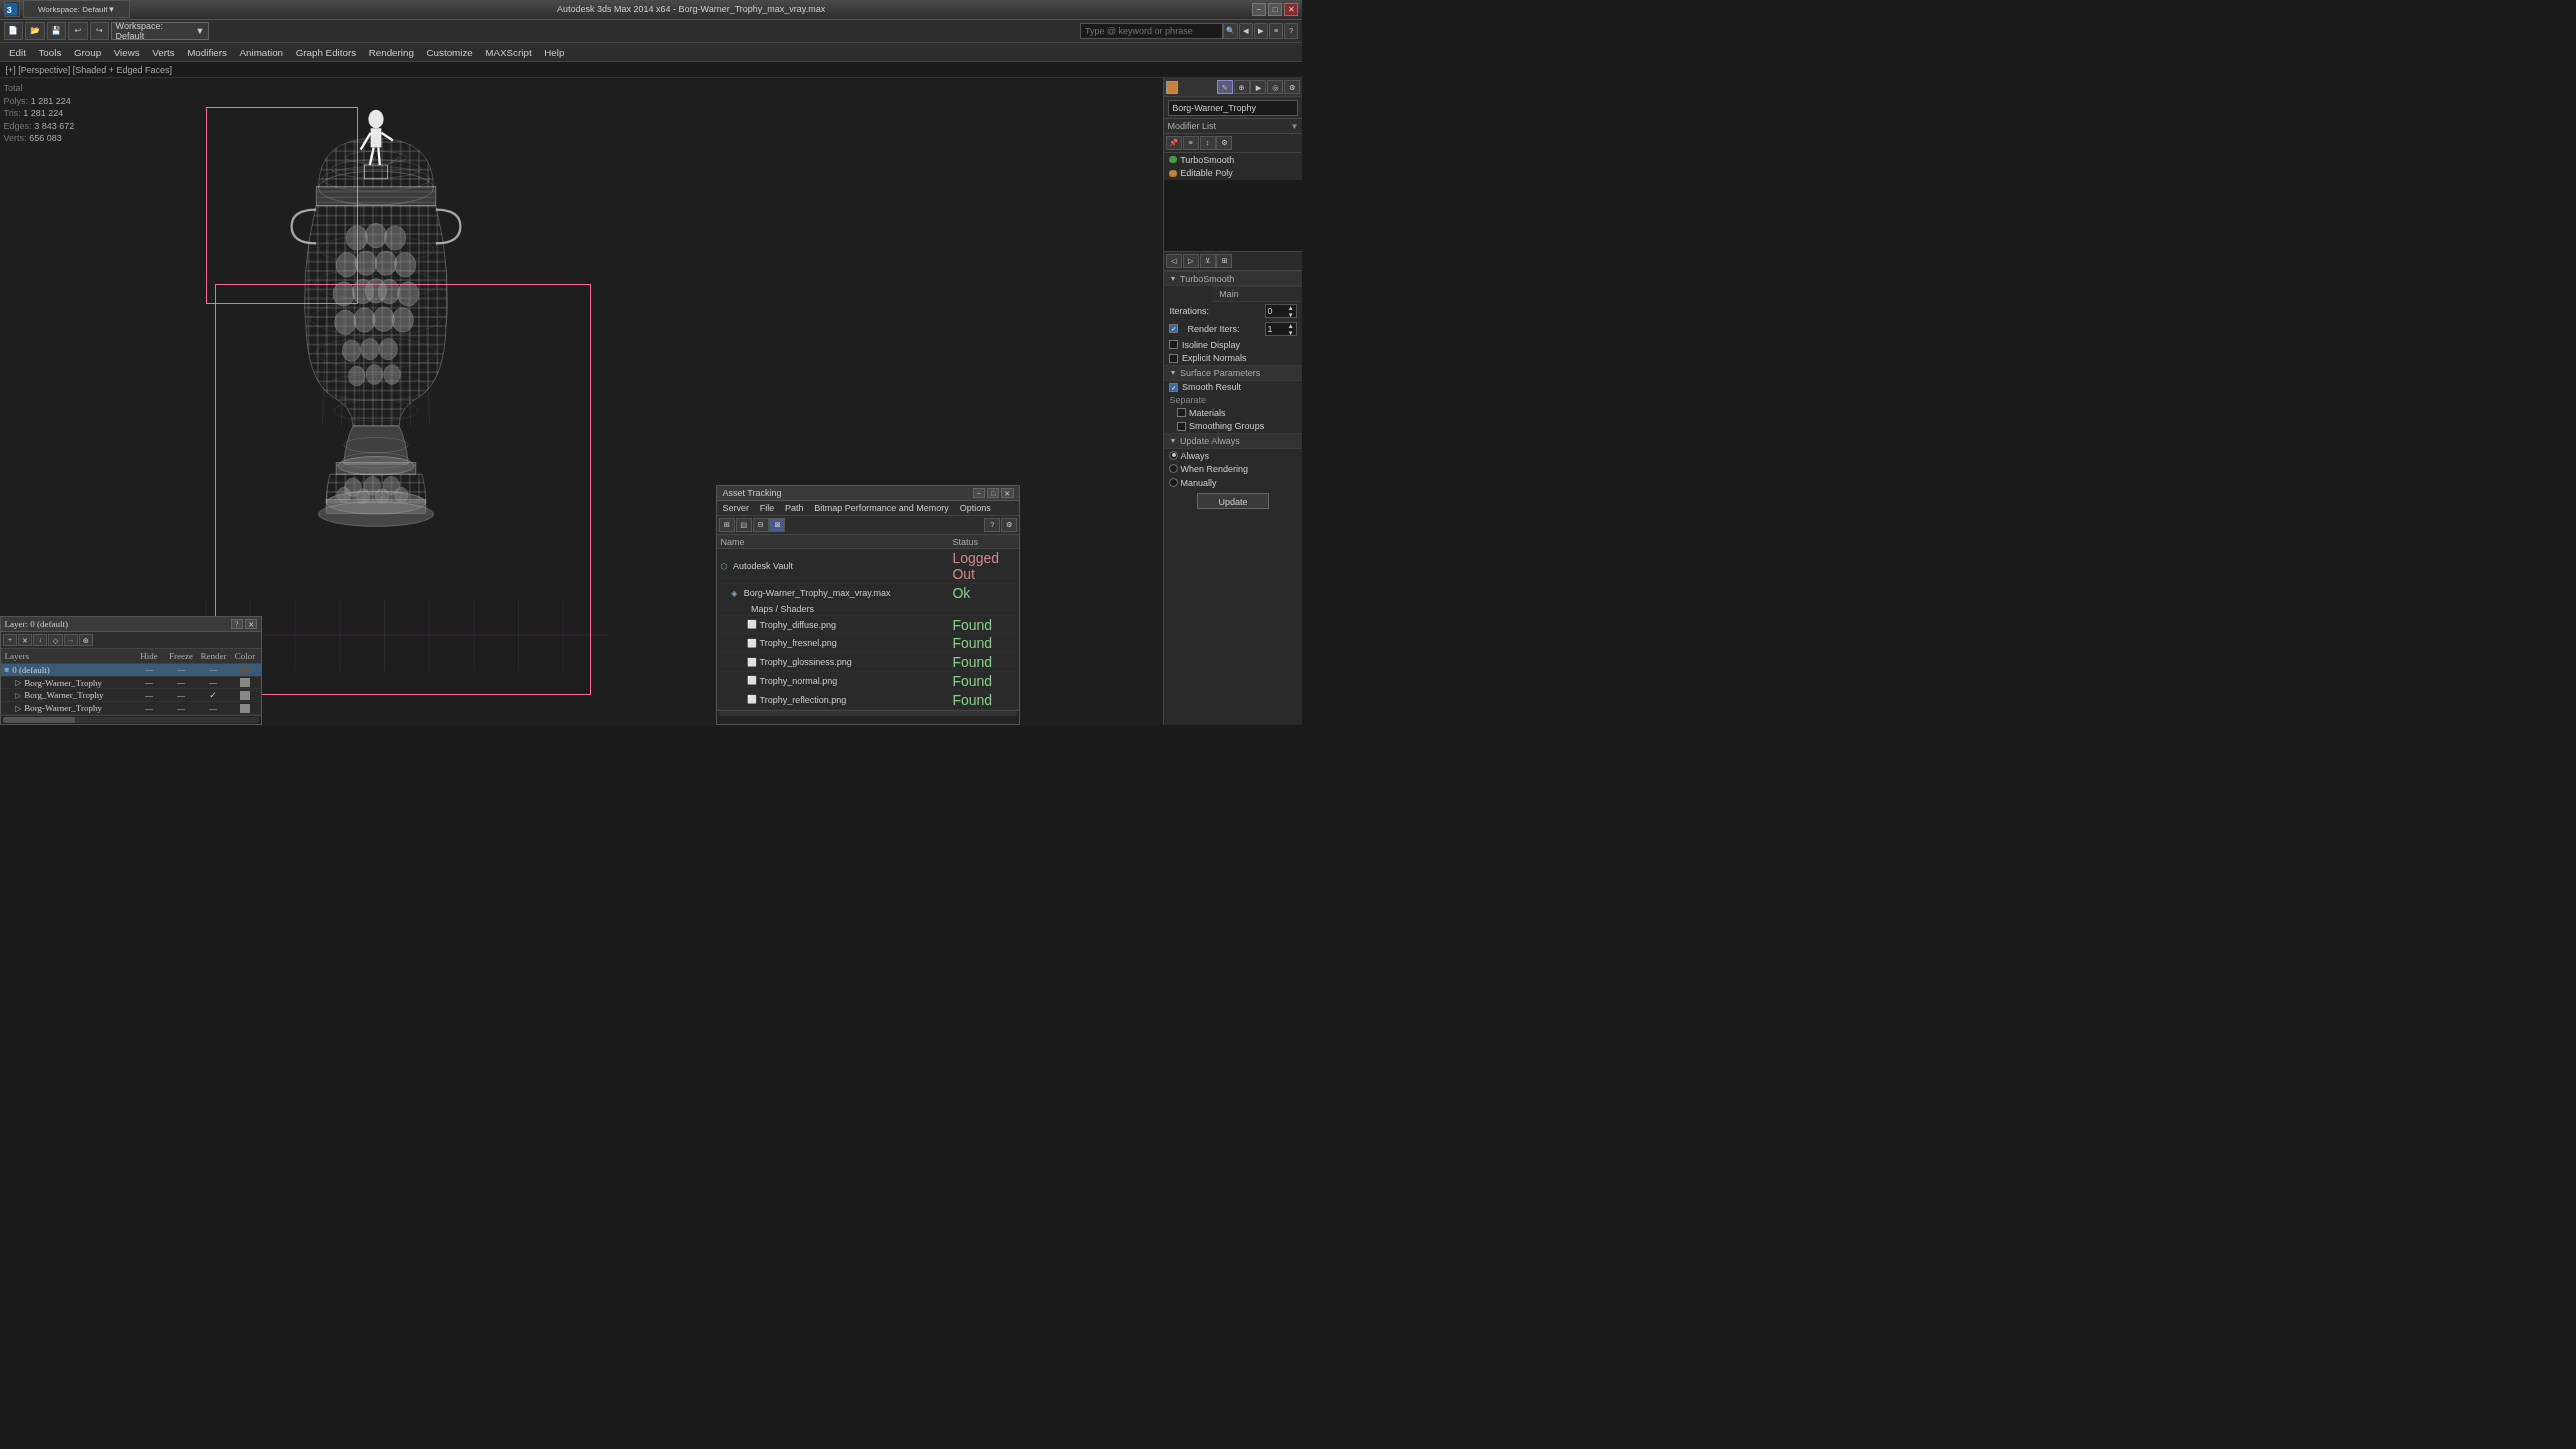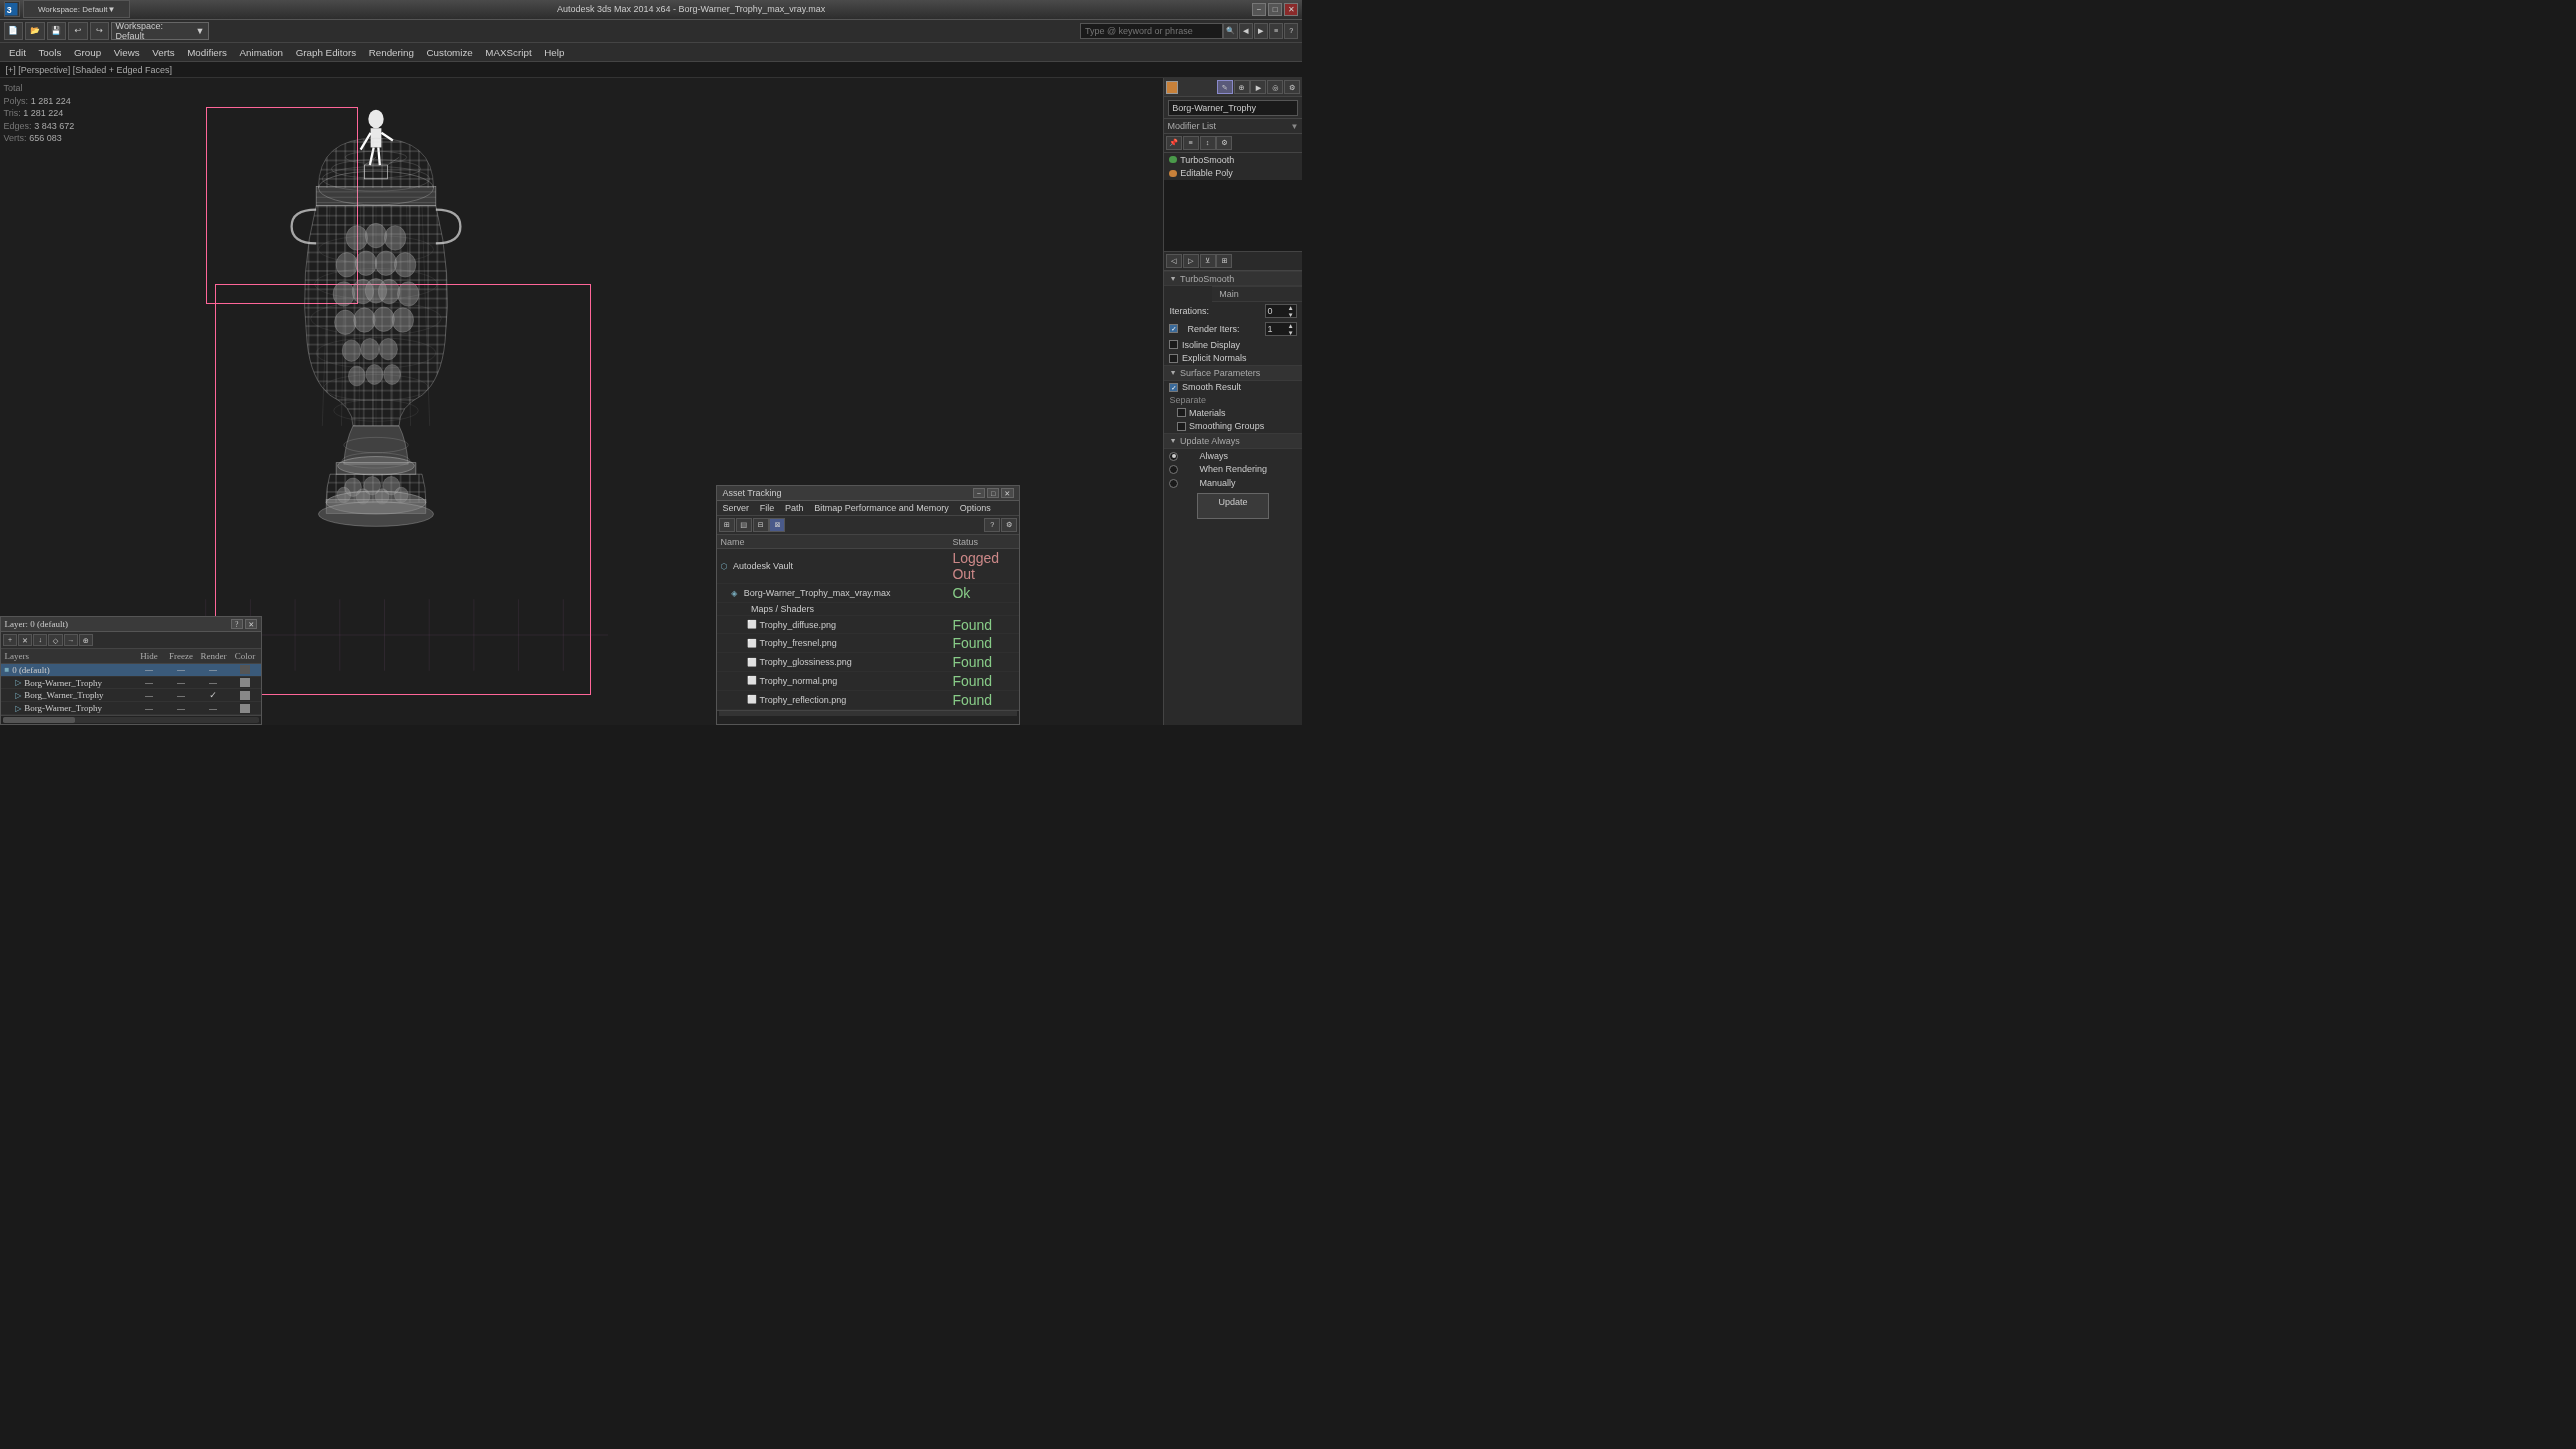--- a/index.html
+++ b/index.html
@@ -174,10 +174,10 @@
 
     .radio-row {
       display: flex;
-      align-items: flex-end;
+      align-items: flex-start;
       padding: 1.8px 5.4px;
       font-size: 9px;
-      gap: 21px;
+      gap: 2px;
     }
     .radio { width: 9px; height: 9px; border: 0.9px solid #777; border-radius: 50%; background: #1a1a1a; display: flex; align-items: center; justify-content: center; }
     .radio.selected::after { content: ''; width: 4.5px; height: 4.5px; background: #ccc; border-radius: 50%; }

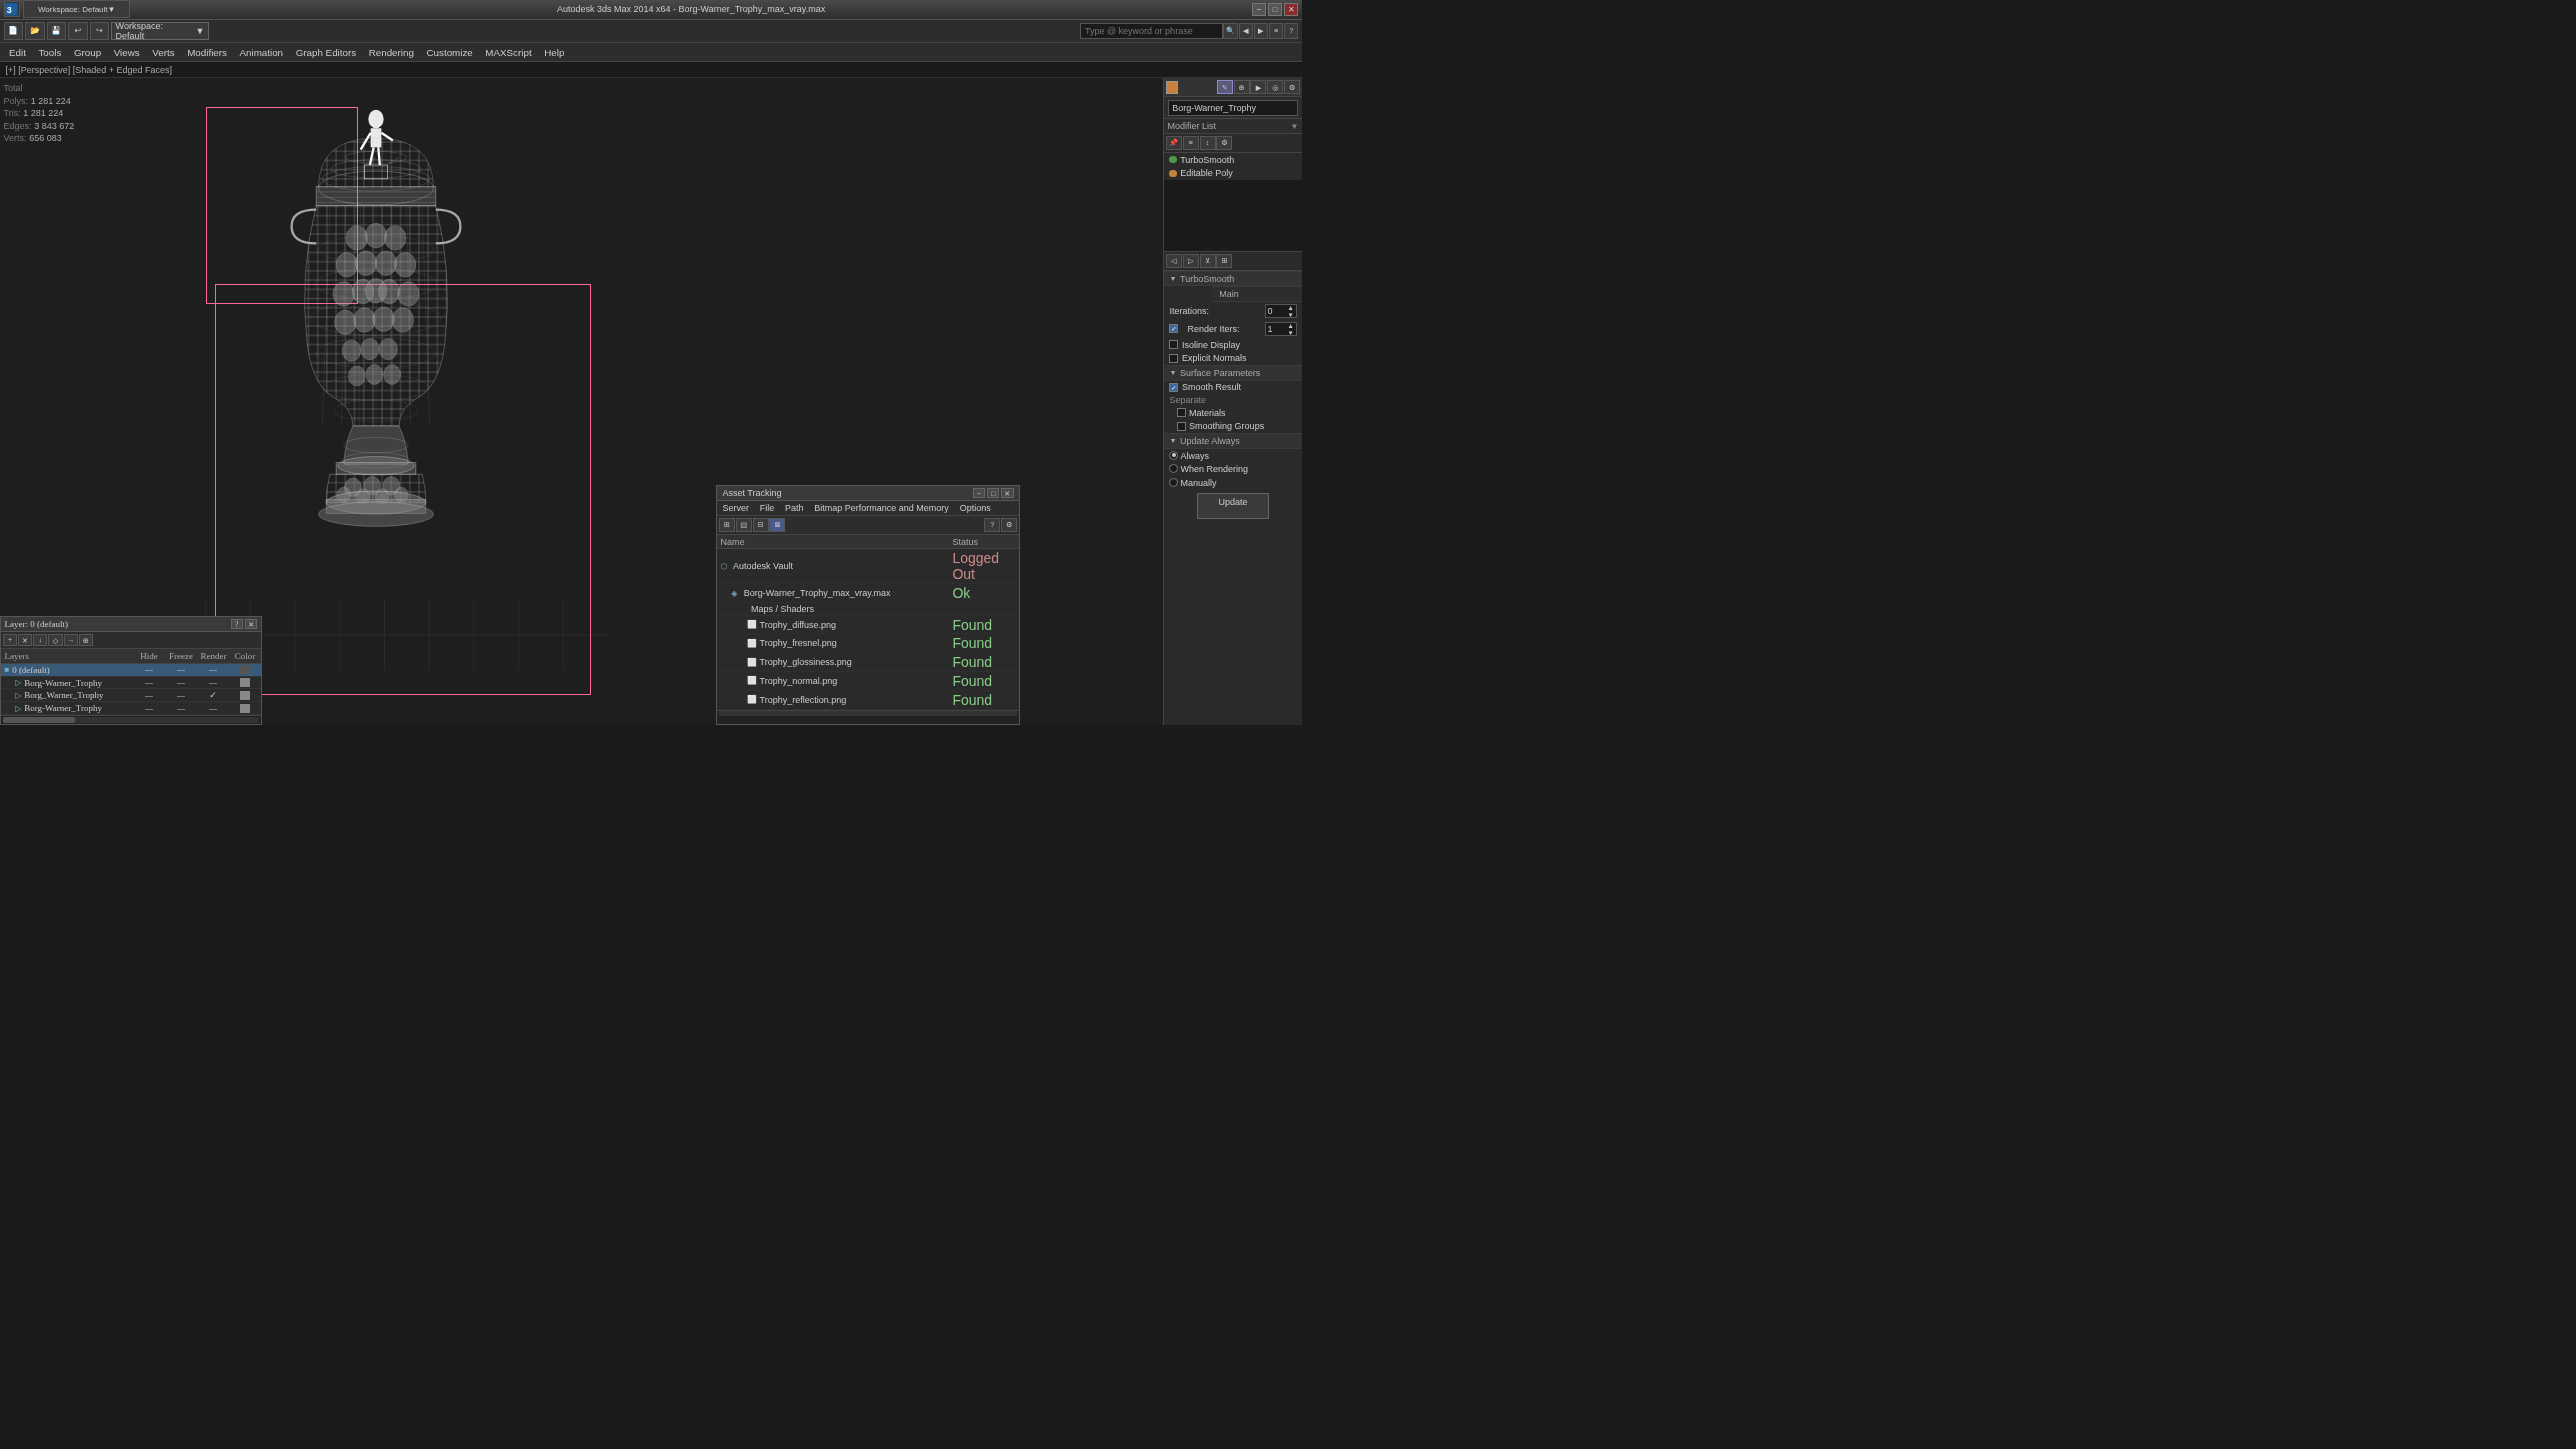--- a/index.html
+++ b/index.html
@@ -186,7 +186,7 @@
       margin: 3.6px auto;
       display: block;
       width: 72px;
-      height: 26px;
+      height: 16px;
       background: #3a3a3a;
       border: 0.9px solid #666;
       color: #ccc;

